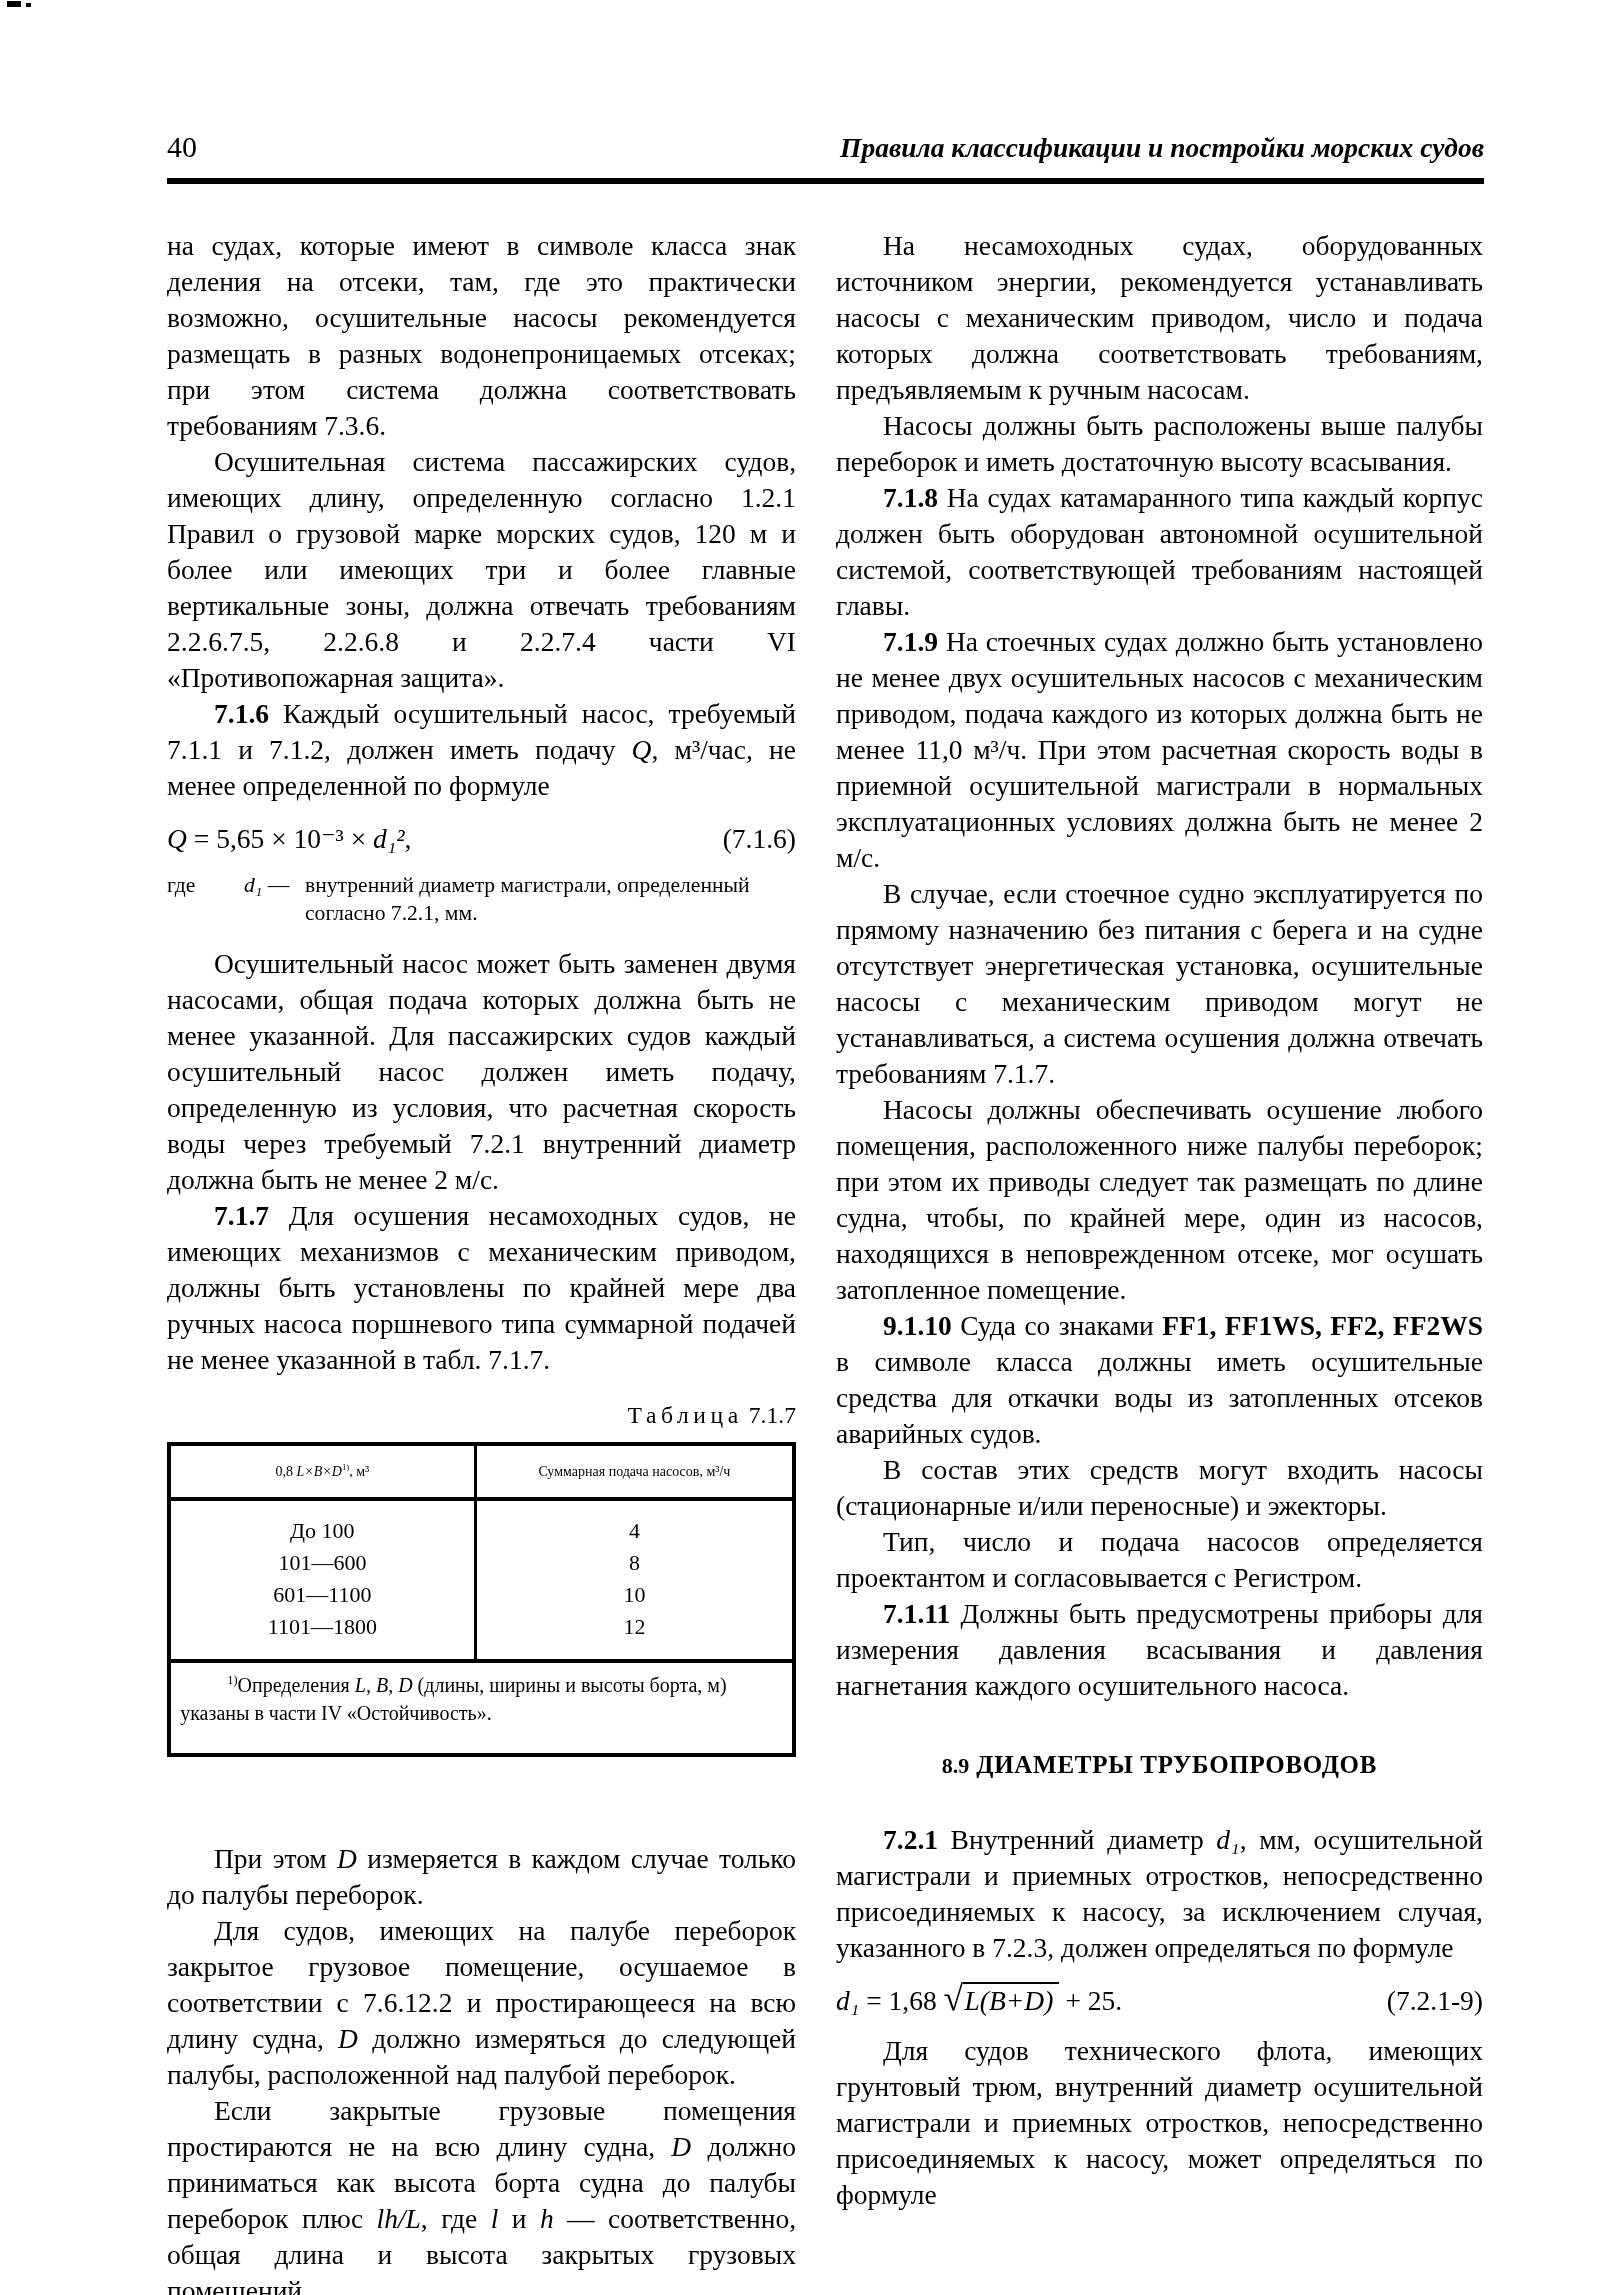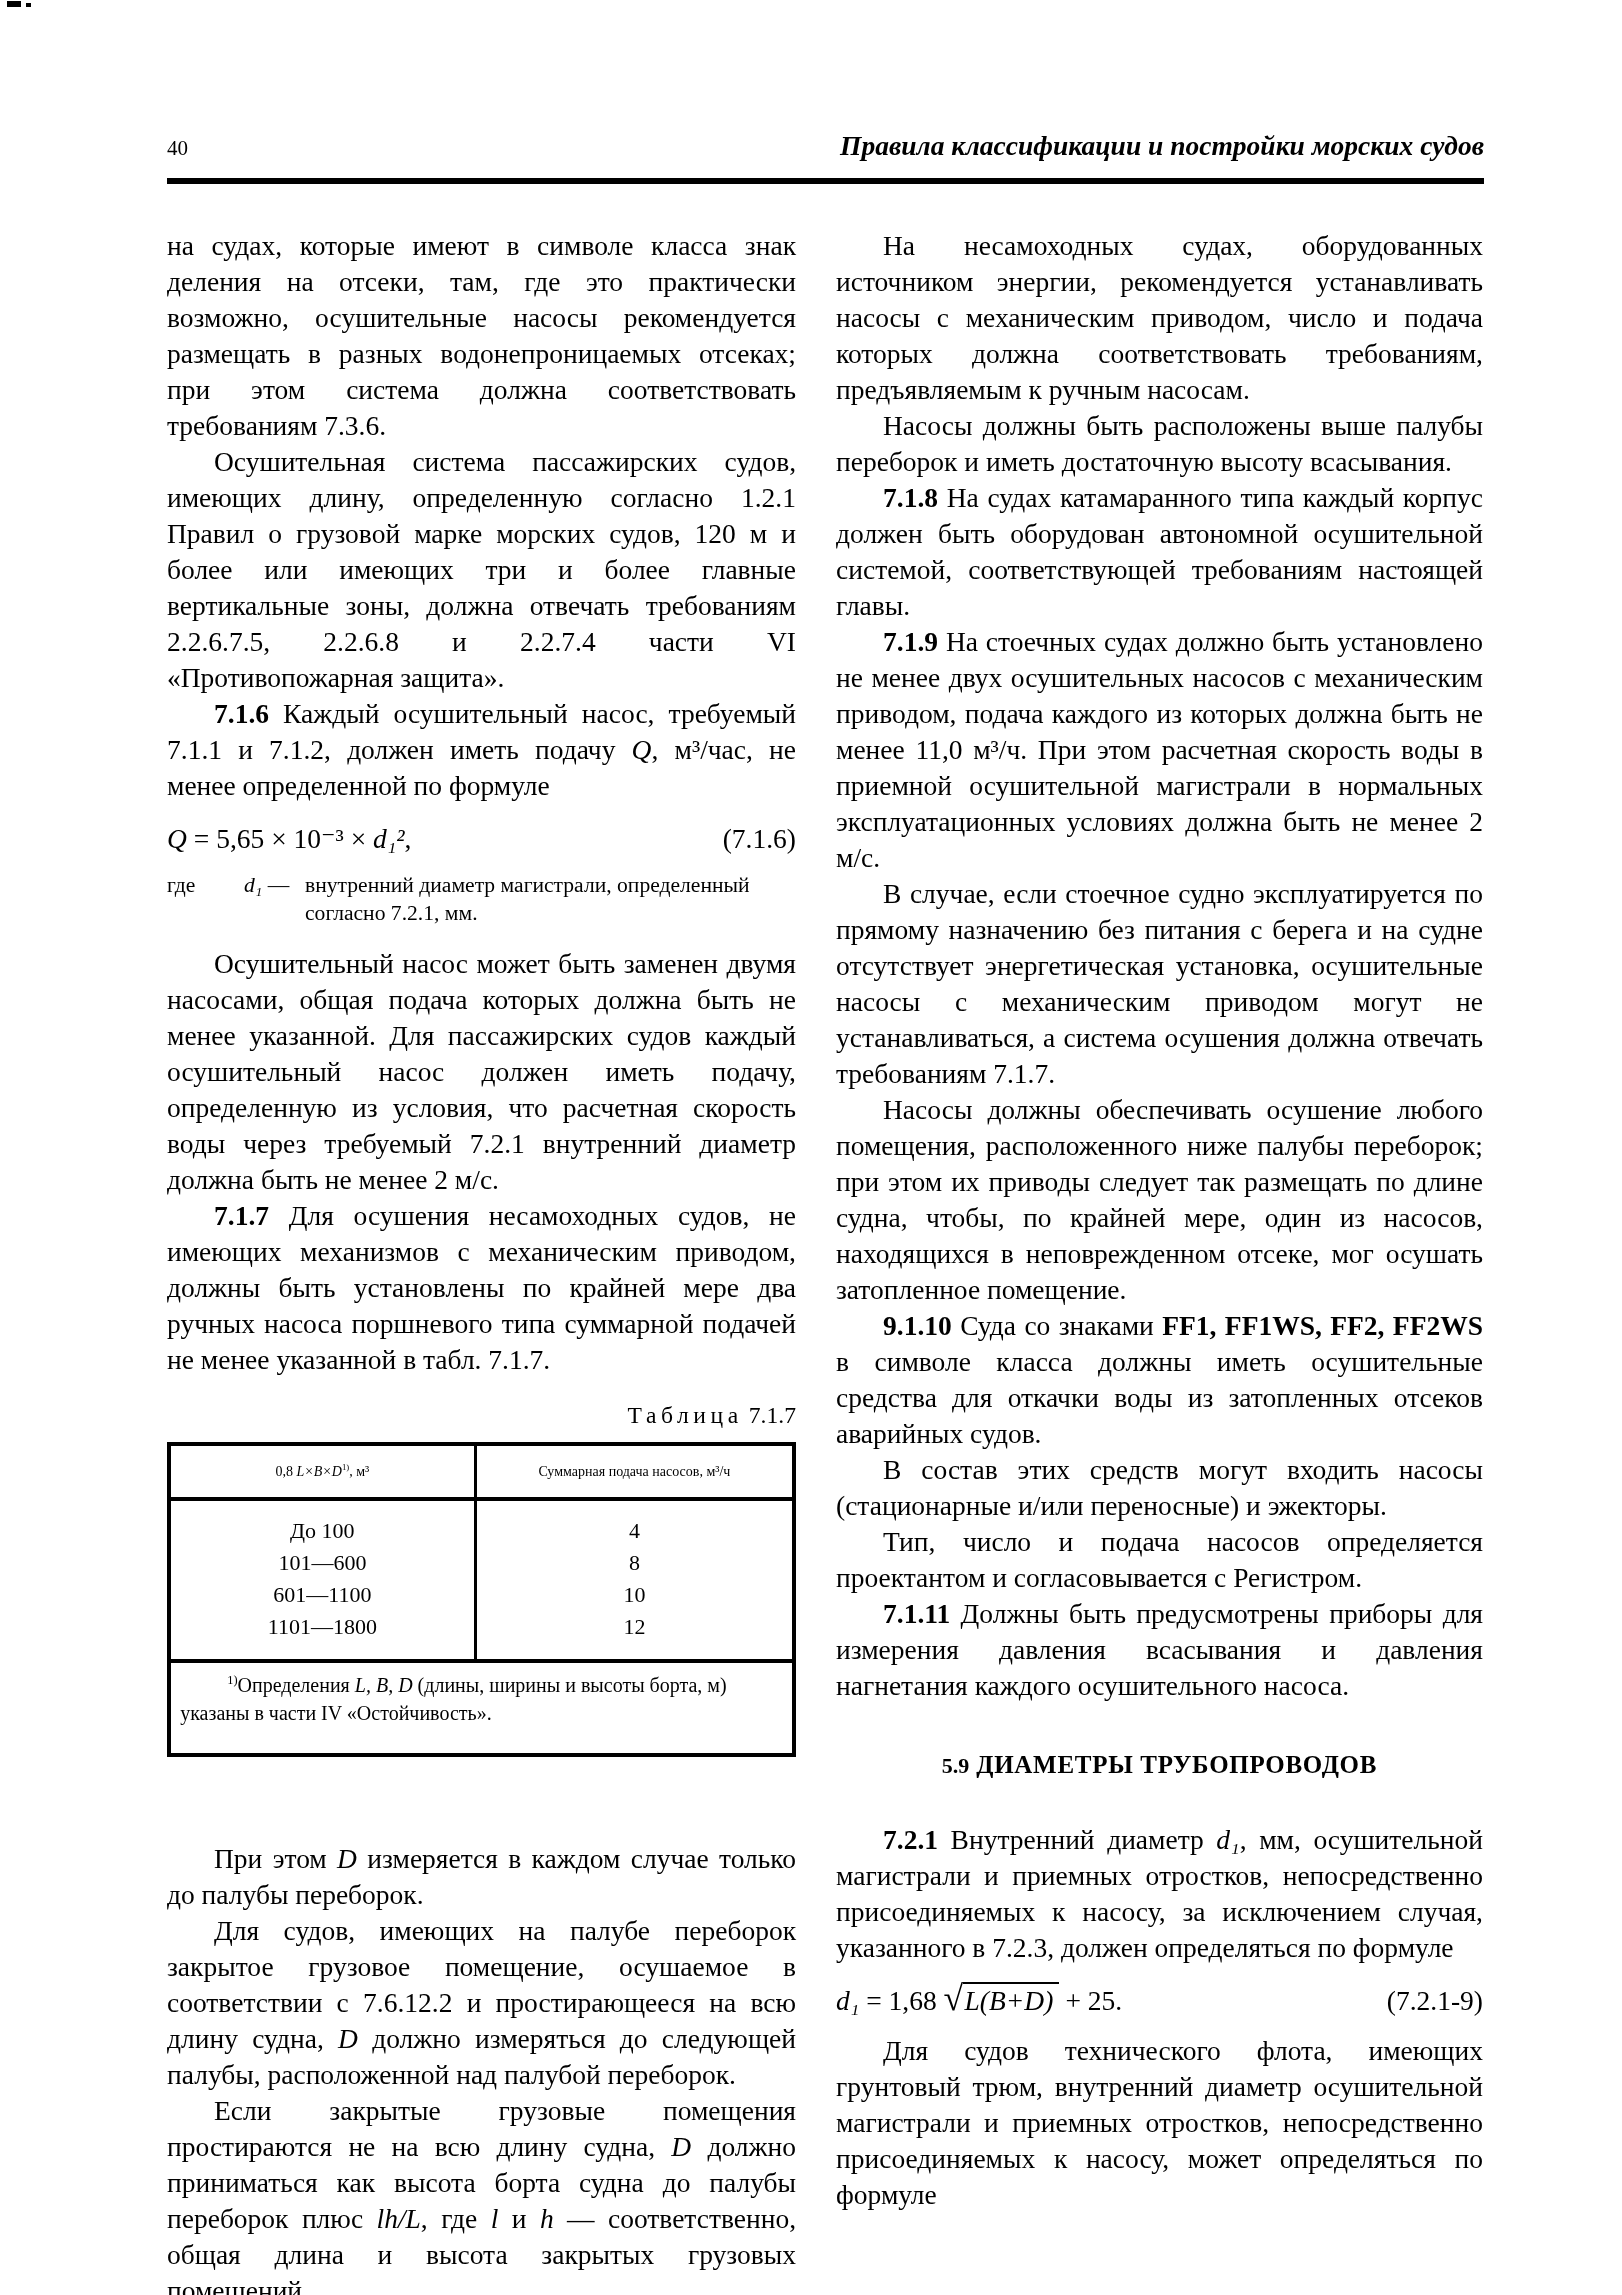--- a/index.html
+++ b/index.html
@@ -17,7 +17,7 @@
     position:absolute;left:167px;top:130px;width:1317px;
     display:flex;justify-content:space-between;align-items:baseline;
   }
-  .page-number{font-size:21px;}
+  .page-number{font-size:30px;}
   .running-title{font-size:27.5px;font-weight:bold;font-style:italic;}
   .header-rule{position:absolute;left:167px;top:178px;width:1317px;height:5.9px;background:#000;}
 

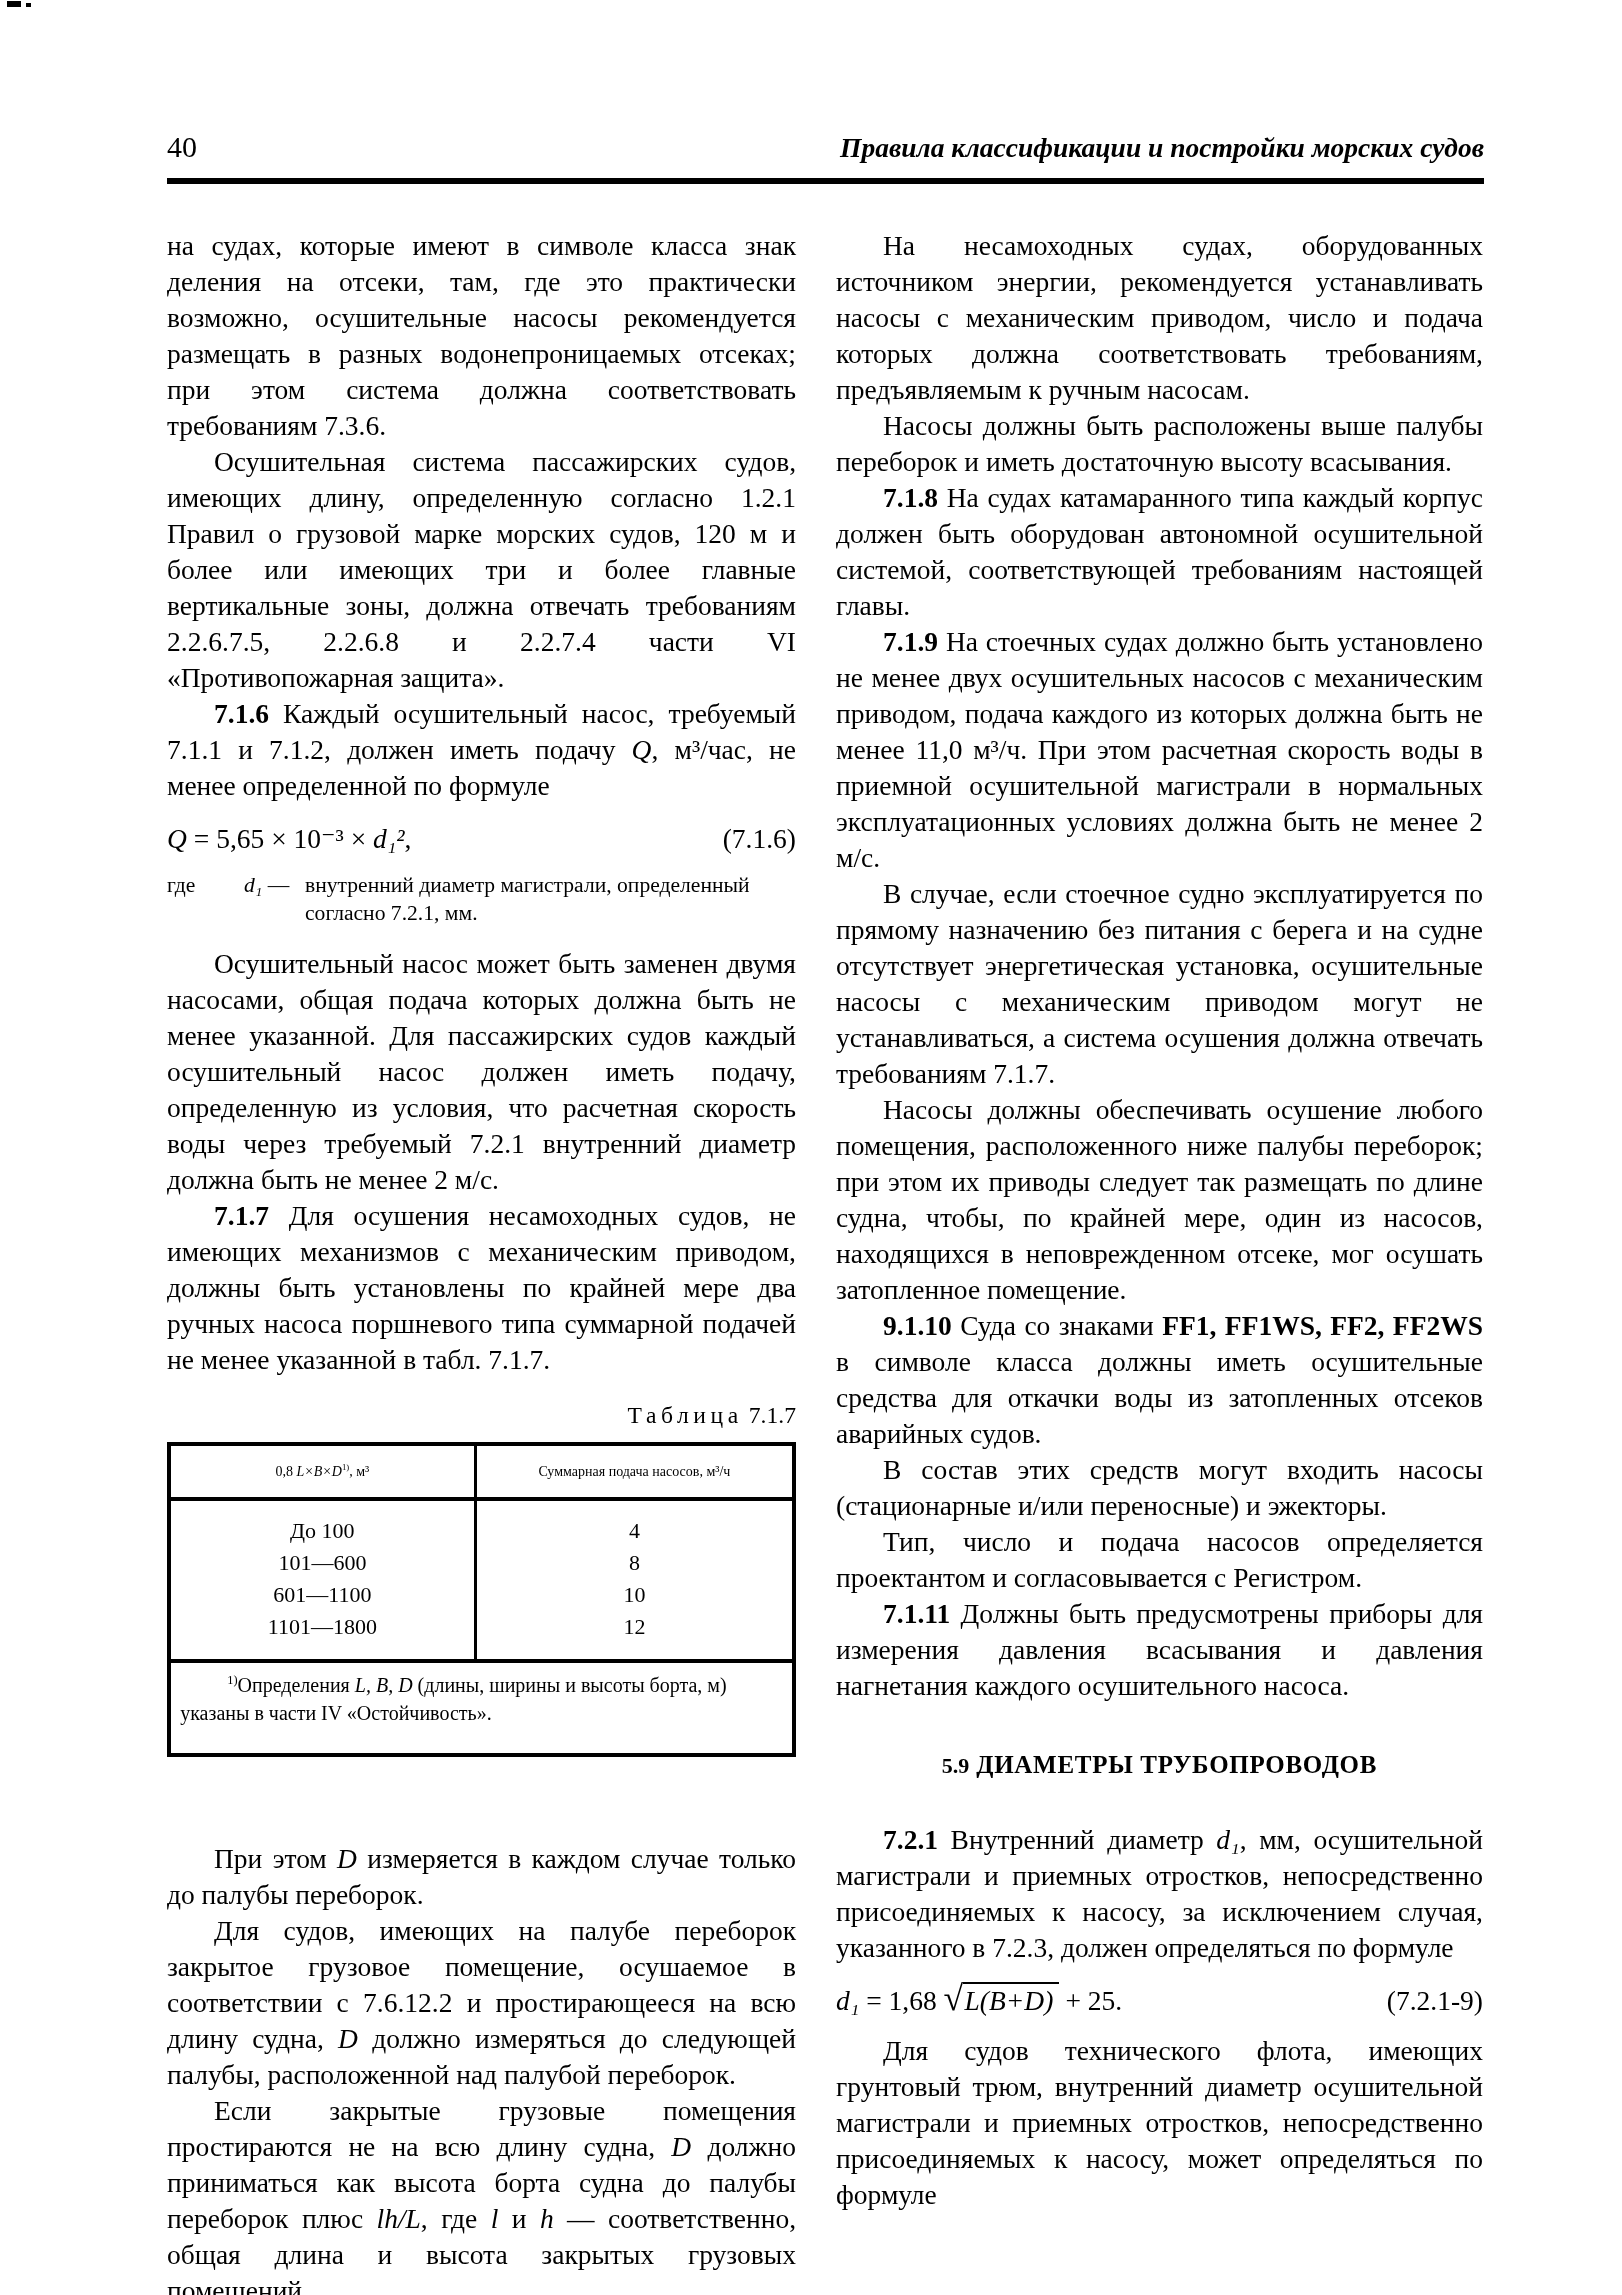--- a/index.html
+++ b/index.html
@@ -169,7 +169,7 @@
     <p>Тип, число и подача насосов определяется проектантом и согласовывается с Регистром.</p>
     <p><span class="num">7.1.11</span><span> Должны быть предусмотрены приборы для измерения давления всасывания и давления нагнетания каждого осушительного насоса.</span></p>
 
-    <p class="section-heading"><span class="sec-num">5.9</span>&nbsp;<span>ДИАМЕТРЫ ТРУБОПРОВОДОВ</span></p>
+    <p class="section-heading"><span class="sec-num">8.9</span>&nbsp;<span>ДИАМЕТРЫ ТРУБОПРОВОДОВ</span></p>
 
     <p><span class="num">7.2.1</span><span> Внутренний диаметр </span><span class="it">d₁</span><span>, мм, осушительной магистрали и приемных отростков, непосредственно присоединяемых к насосу, за исключением случая, указанного в 7.2.3, должен определяться по формуле</span></p>
 

